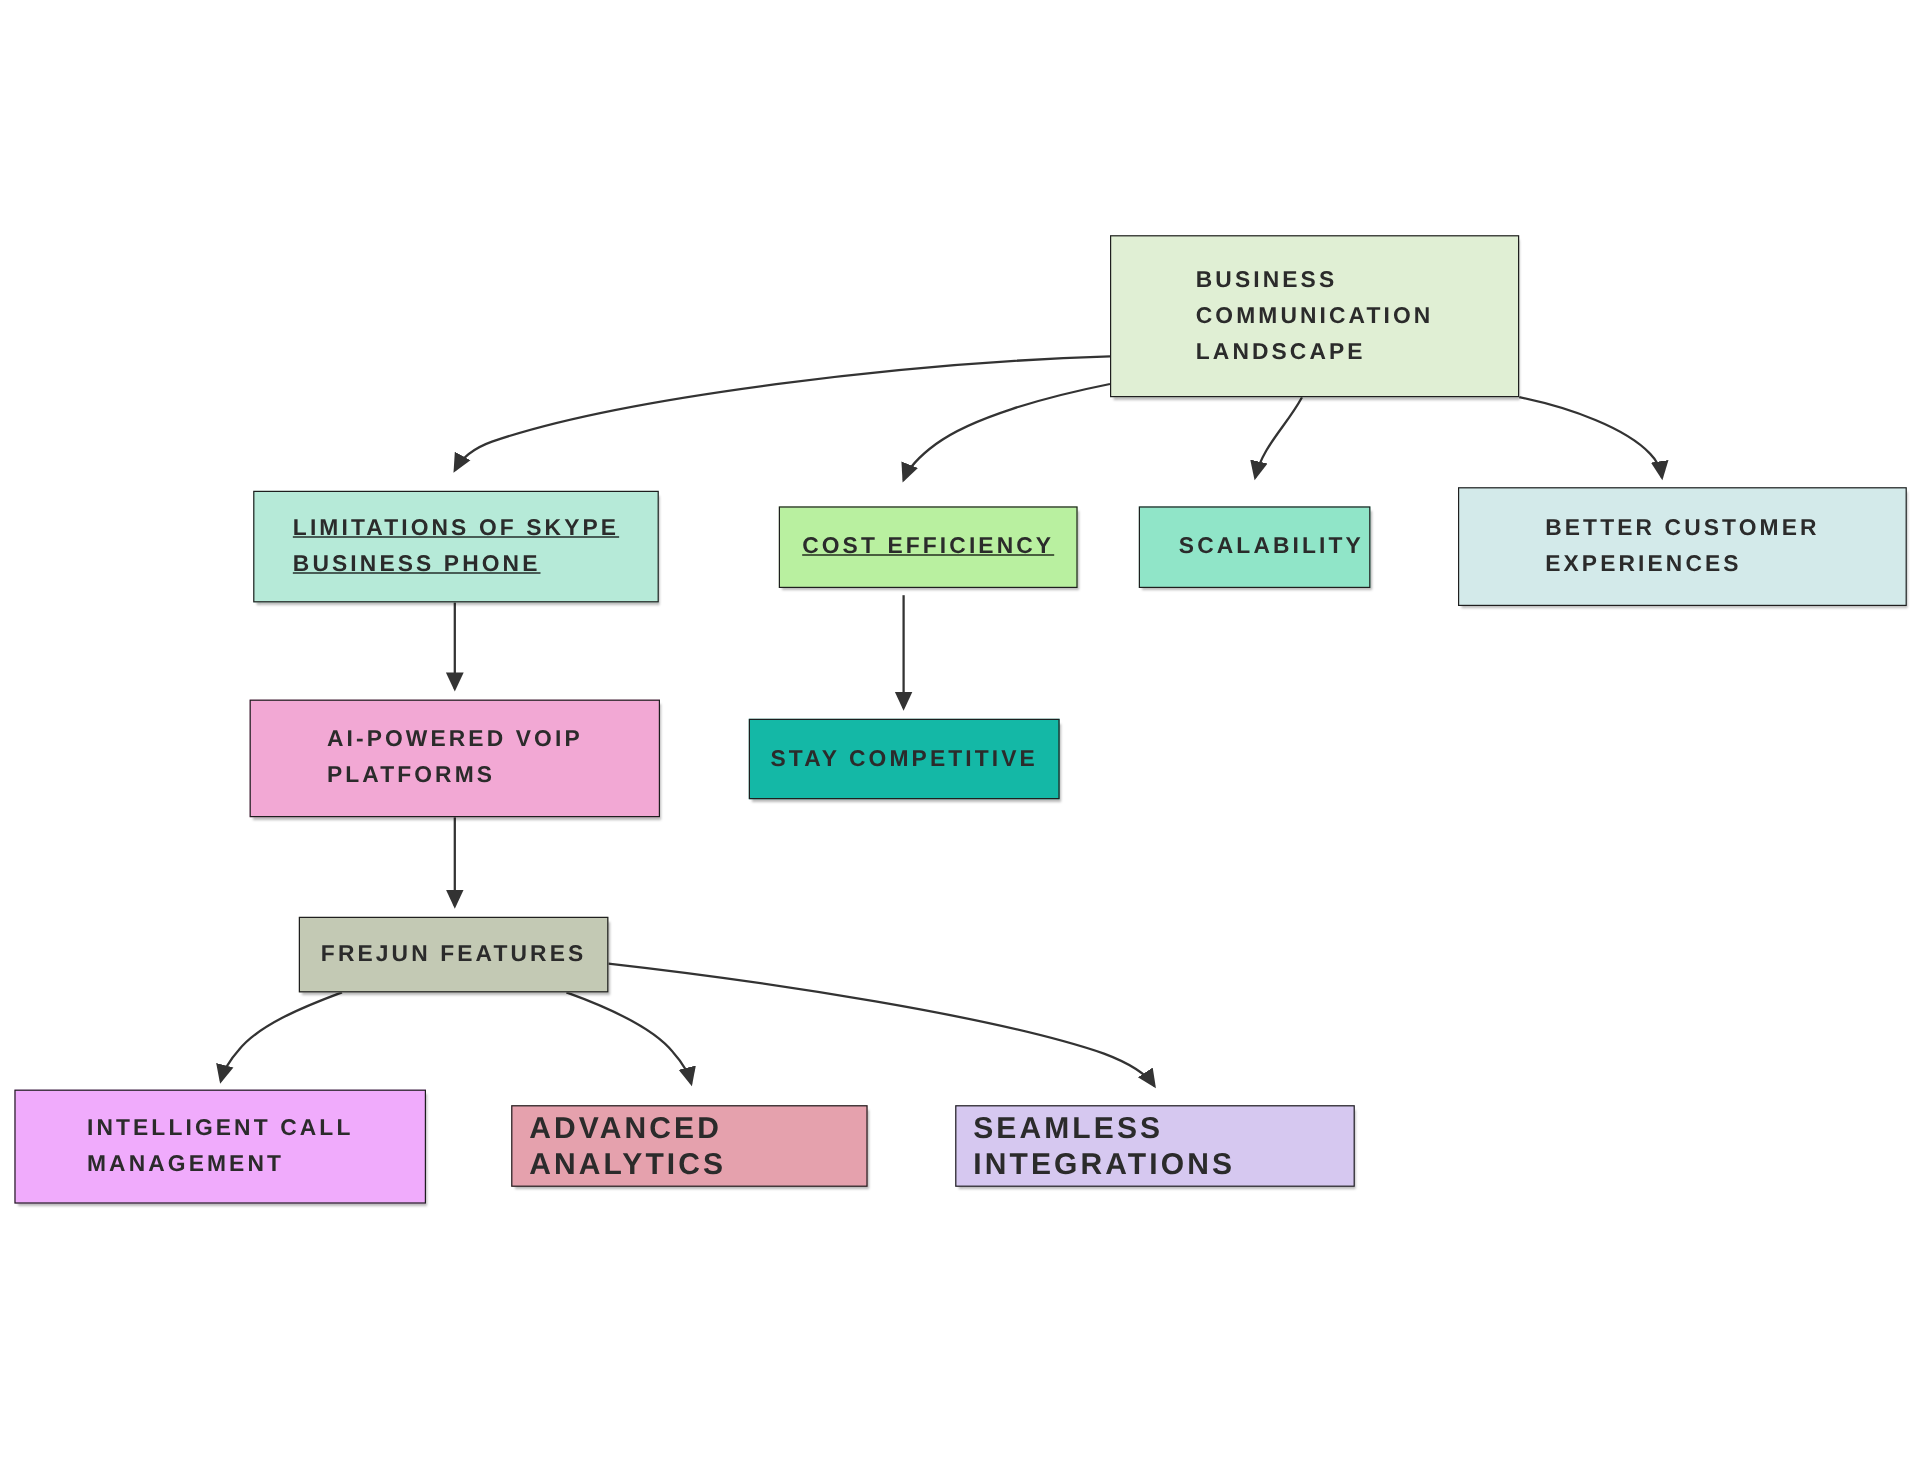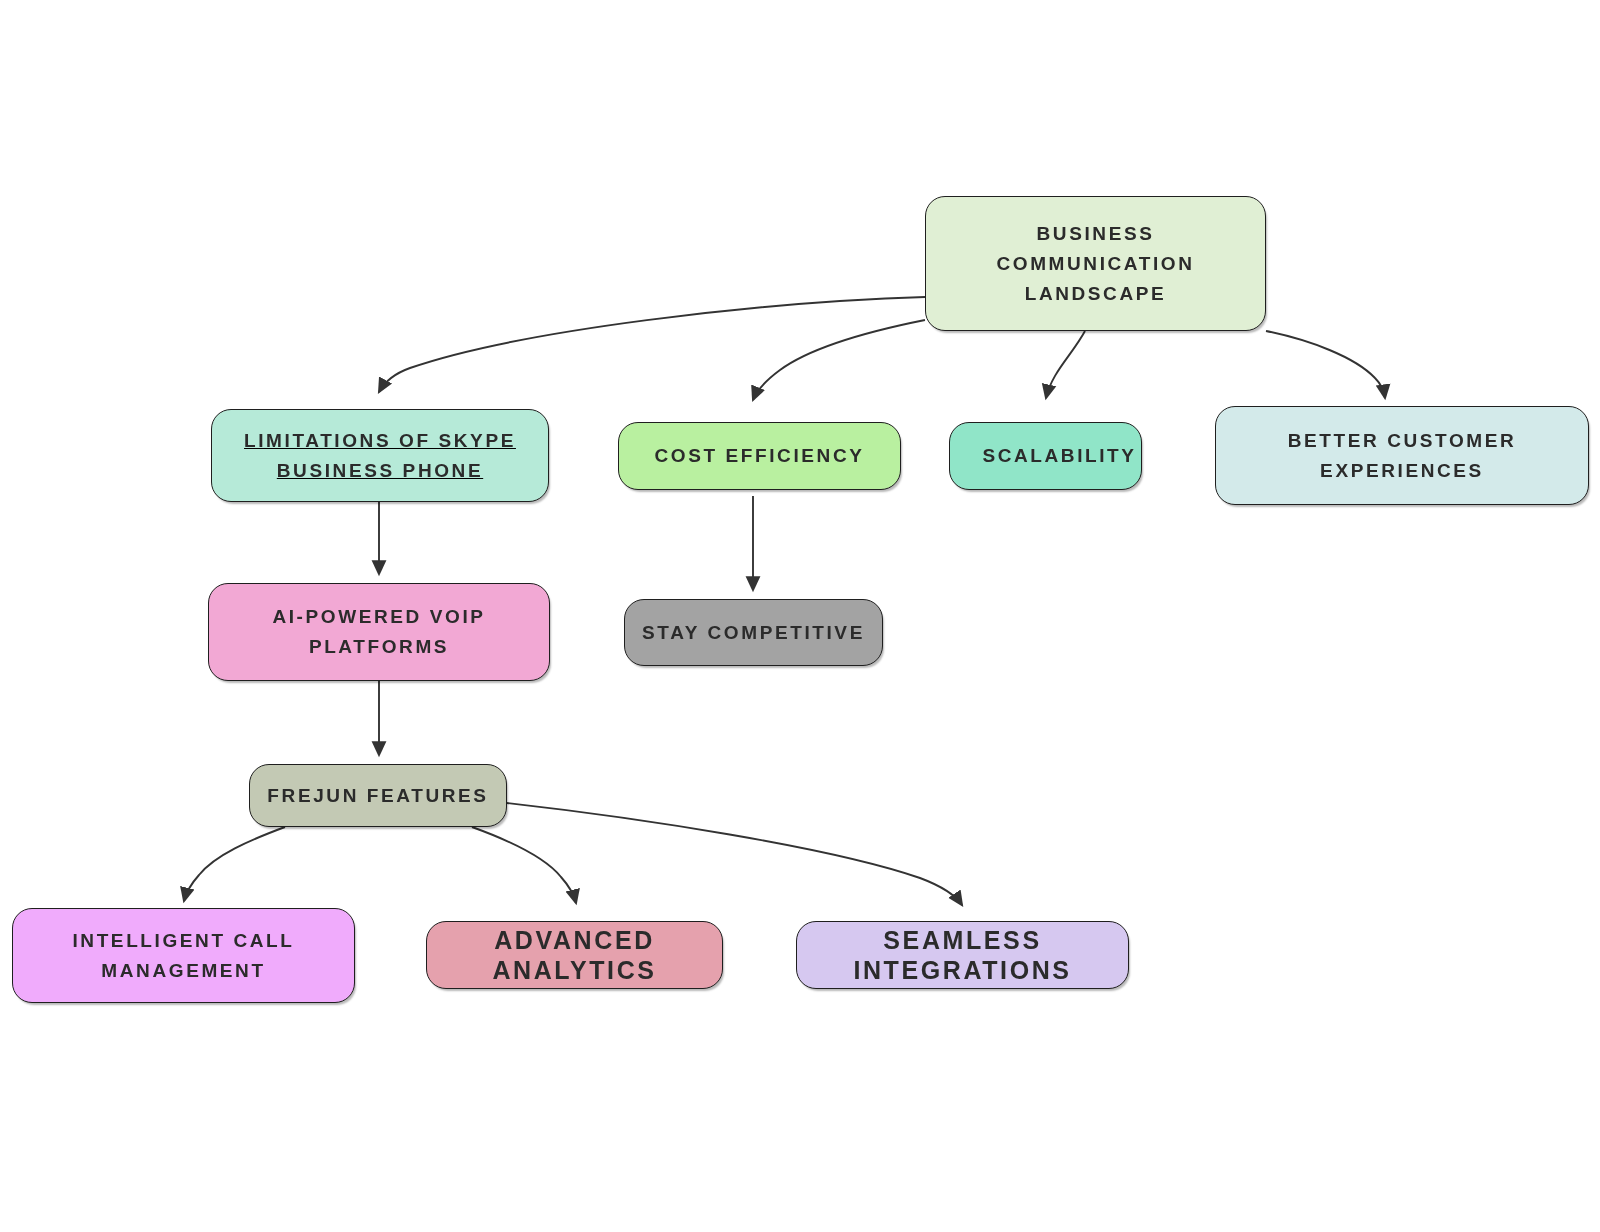--- a/index.html
+++ b/index.html
@@ -32,11 +32,10 @@
     position: absolute;
     box-sizing: border-box;
     border: 1.6px solid #1f1f1f;
-    border-radius: 20px;
+    border-radius: 0;
     display: flex;
     align-items: center;
     justify-content: center;
-    text-align: center;
     box-shadow: 2px 3px 2px -1px rgba(0,0,0,0.28);
   }
   .node-label {

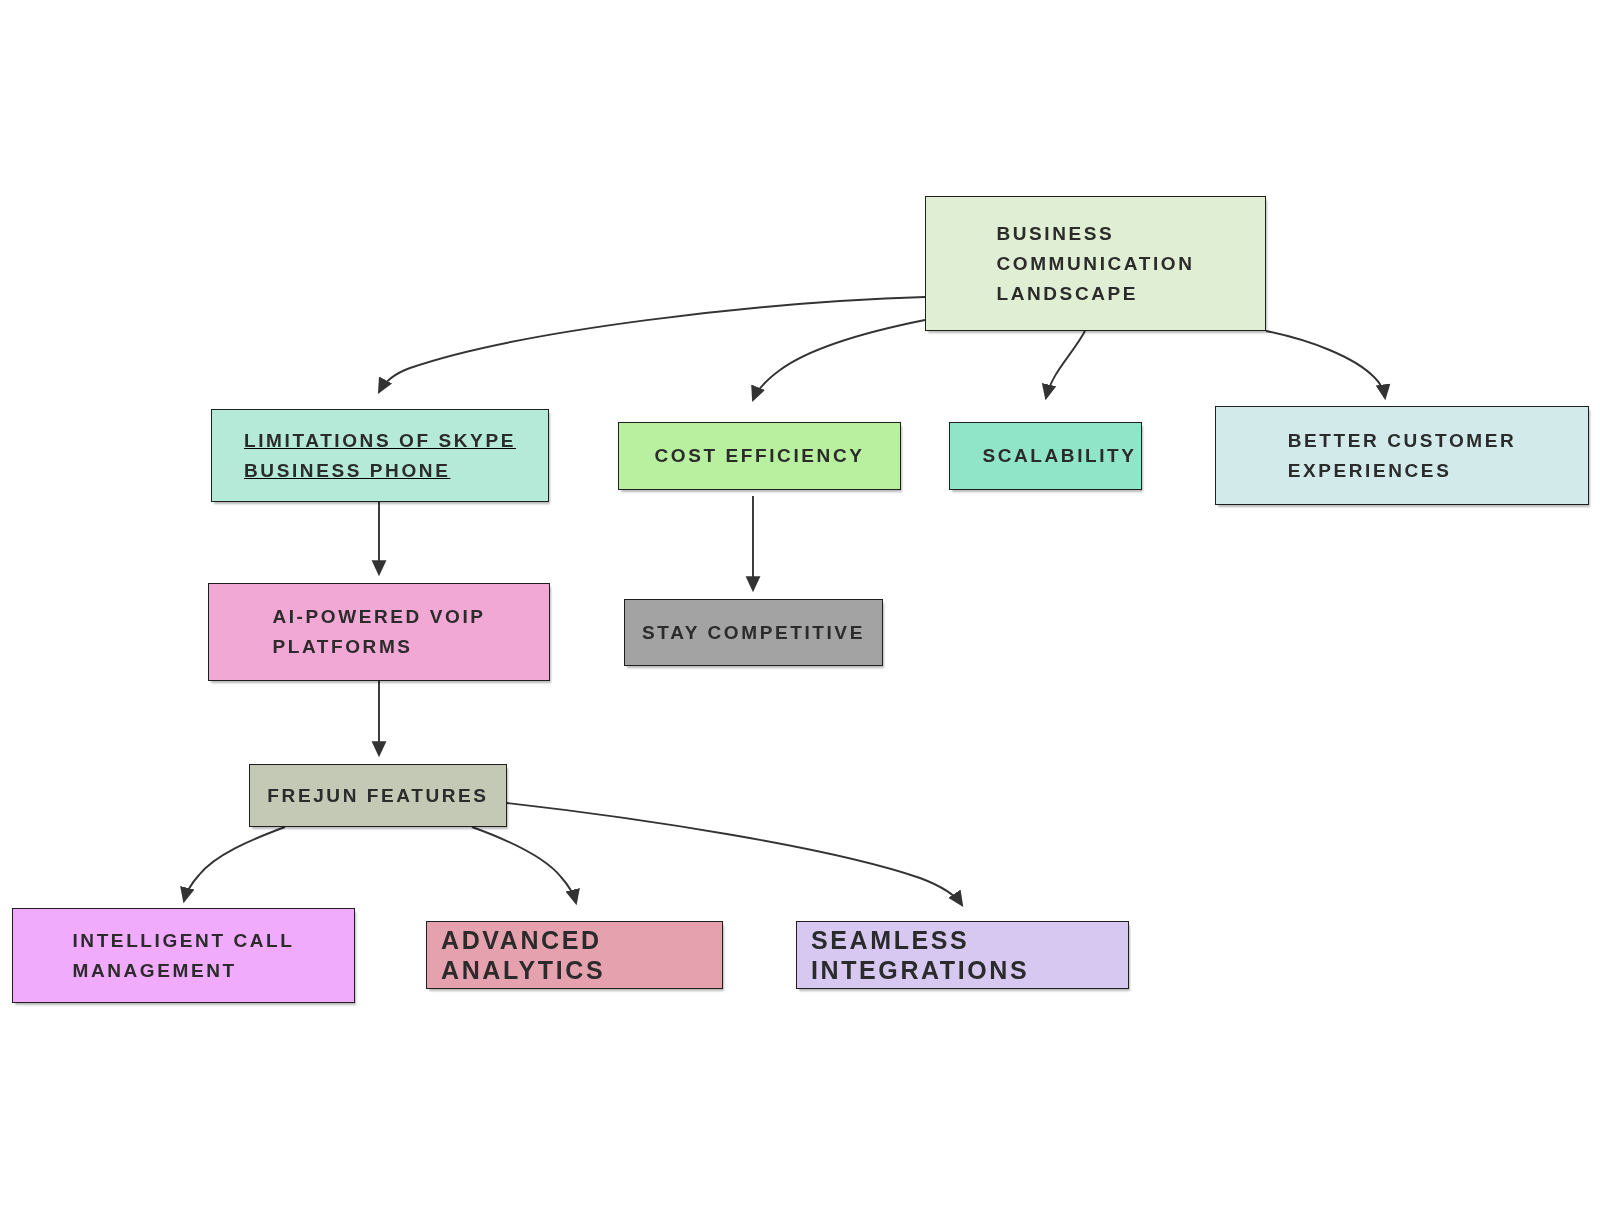--- a/index.html
+++ b/index.html
@@ -90,7 +90,7 @@
 Business Phone</span>
   </div>
 
-  <div class="node" style="left:618px; top:422px; width:283px; height:68px; background:#b9f0a0;">
+  <div class="node" style="left:649px; top:422px; width:249px; height:68px; background:#b9f0a0;text-decoration:underline;">
     <span class="node-label">Cost Efficiency</span>
   </div>
 

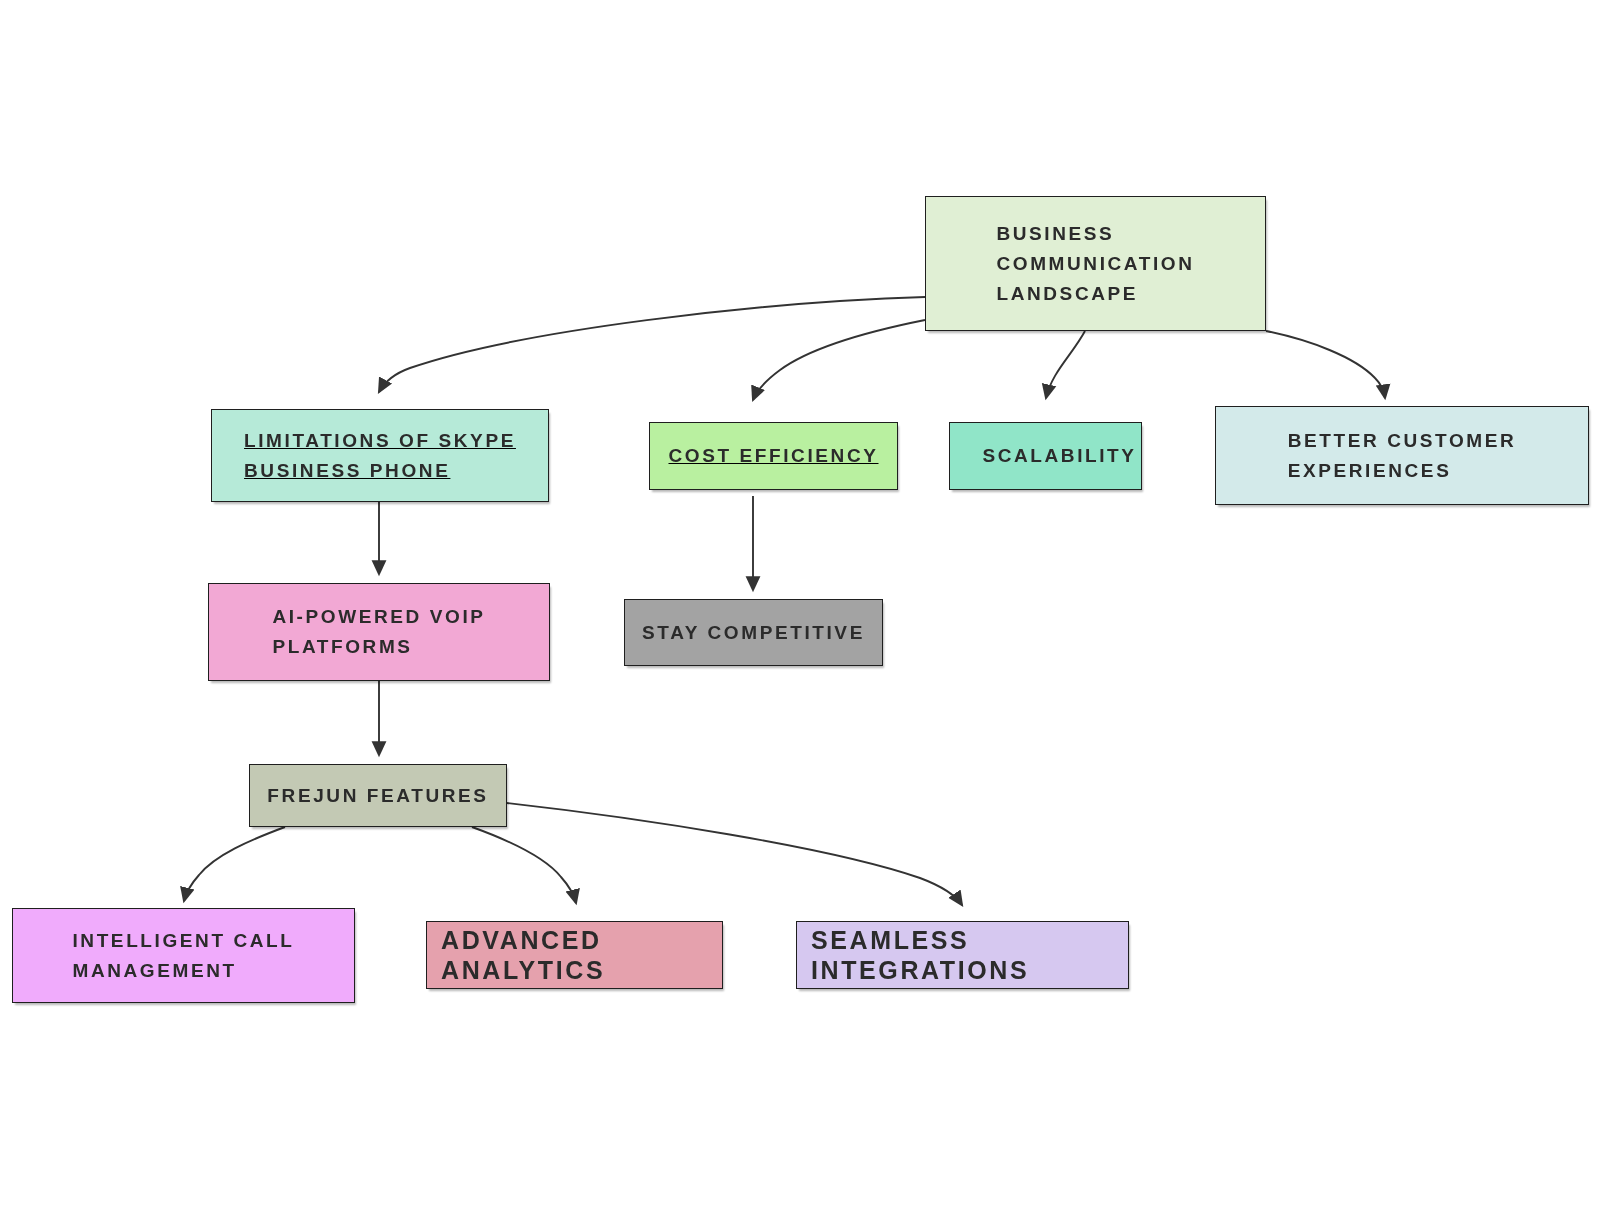--- a/index.html
+++ b/index.html
@@ -108,7 +108,7 @@
 Platforms</span>
   </div>
 
-  <div class="node" style="left:624px; top:599px; width:259px; height:67px; background:#a3a3a3;">
+  <div class="node" style="left:624px; top:599px; width:259px; height:67px; background:#14b8a6;">
     <span class="node-label">Stay Competitive</span>
   </div>
 

